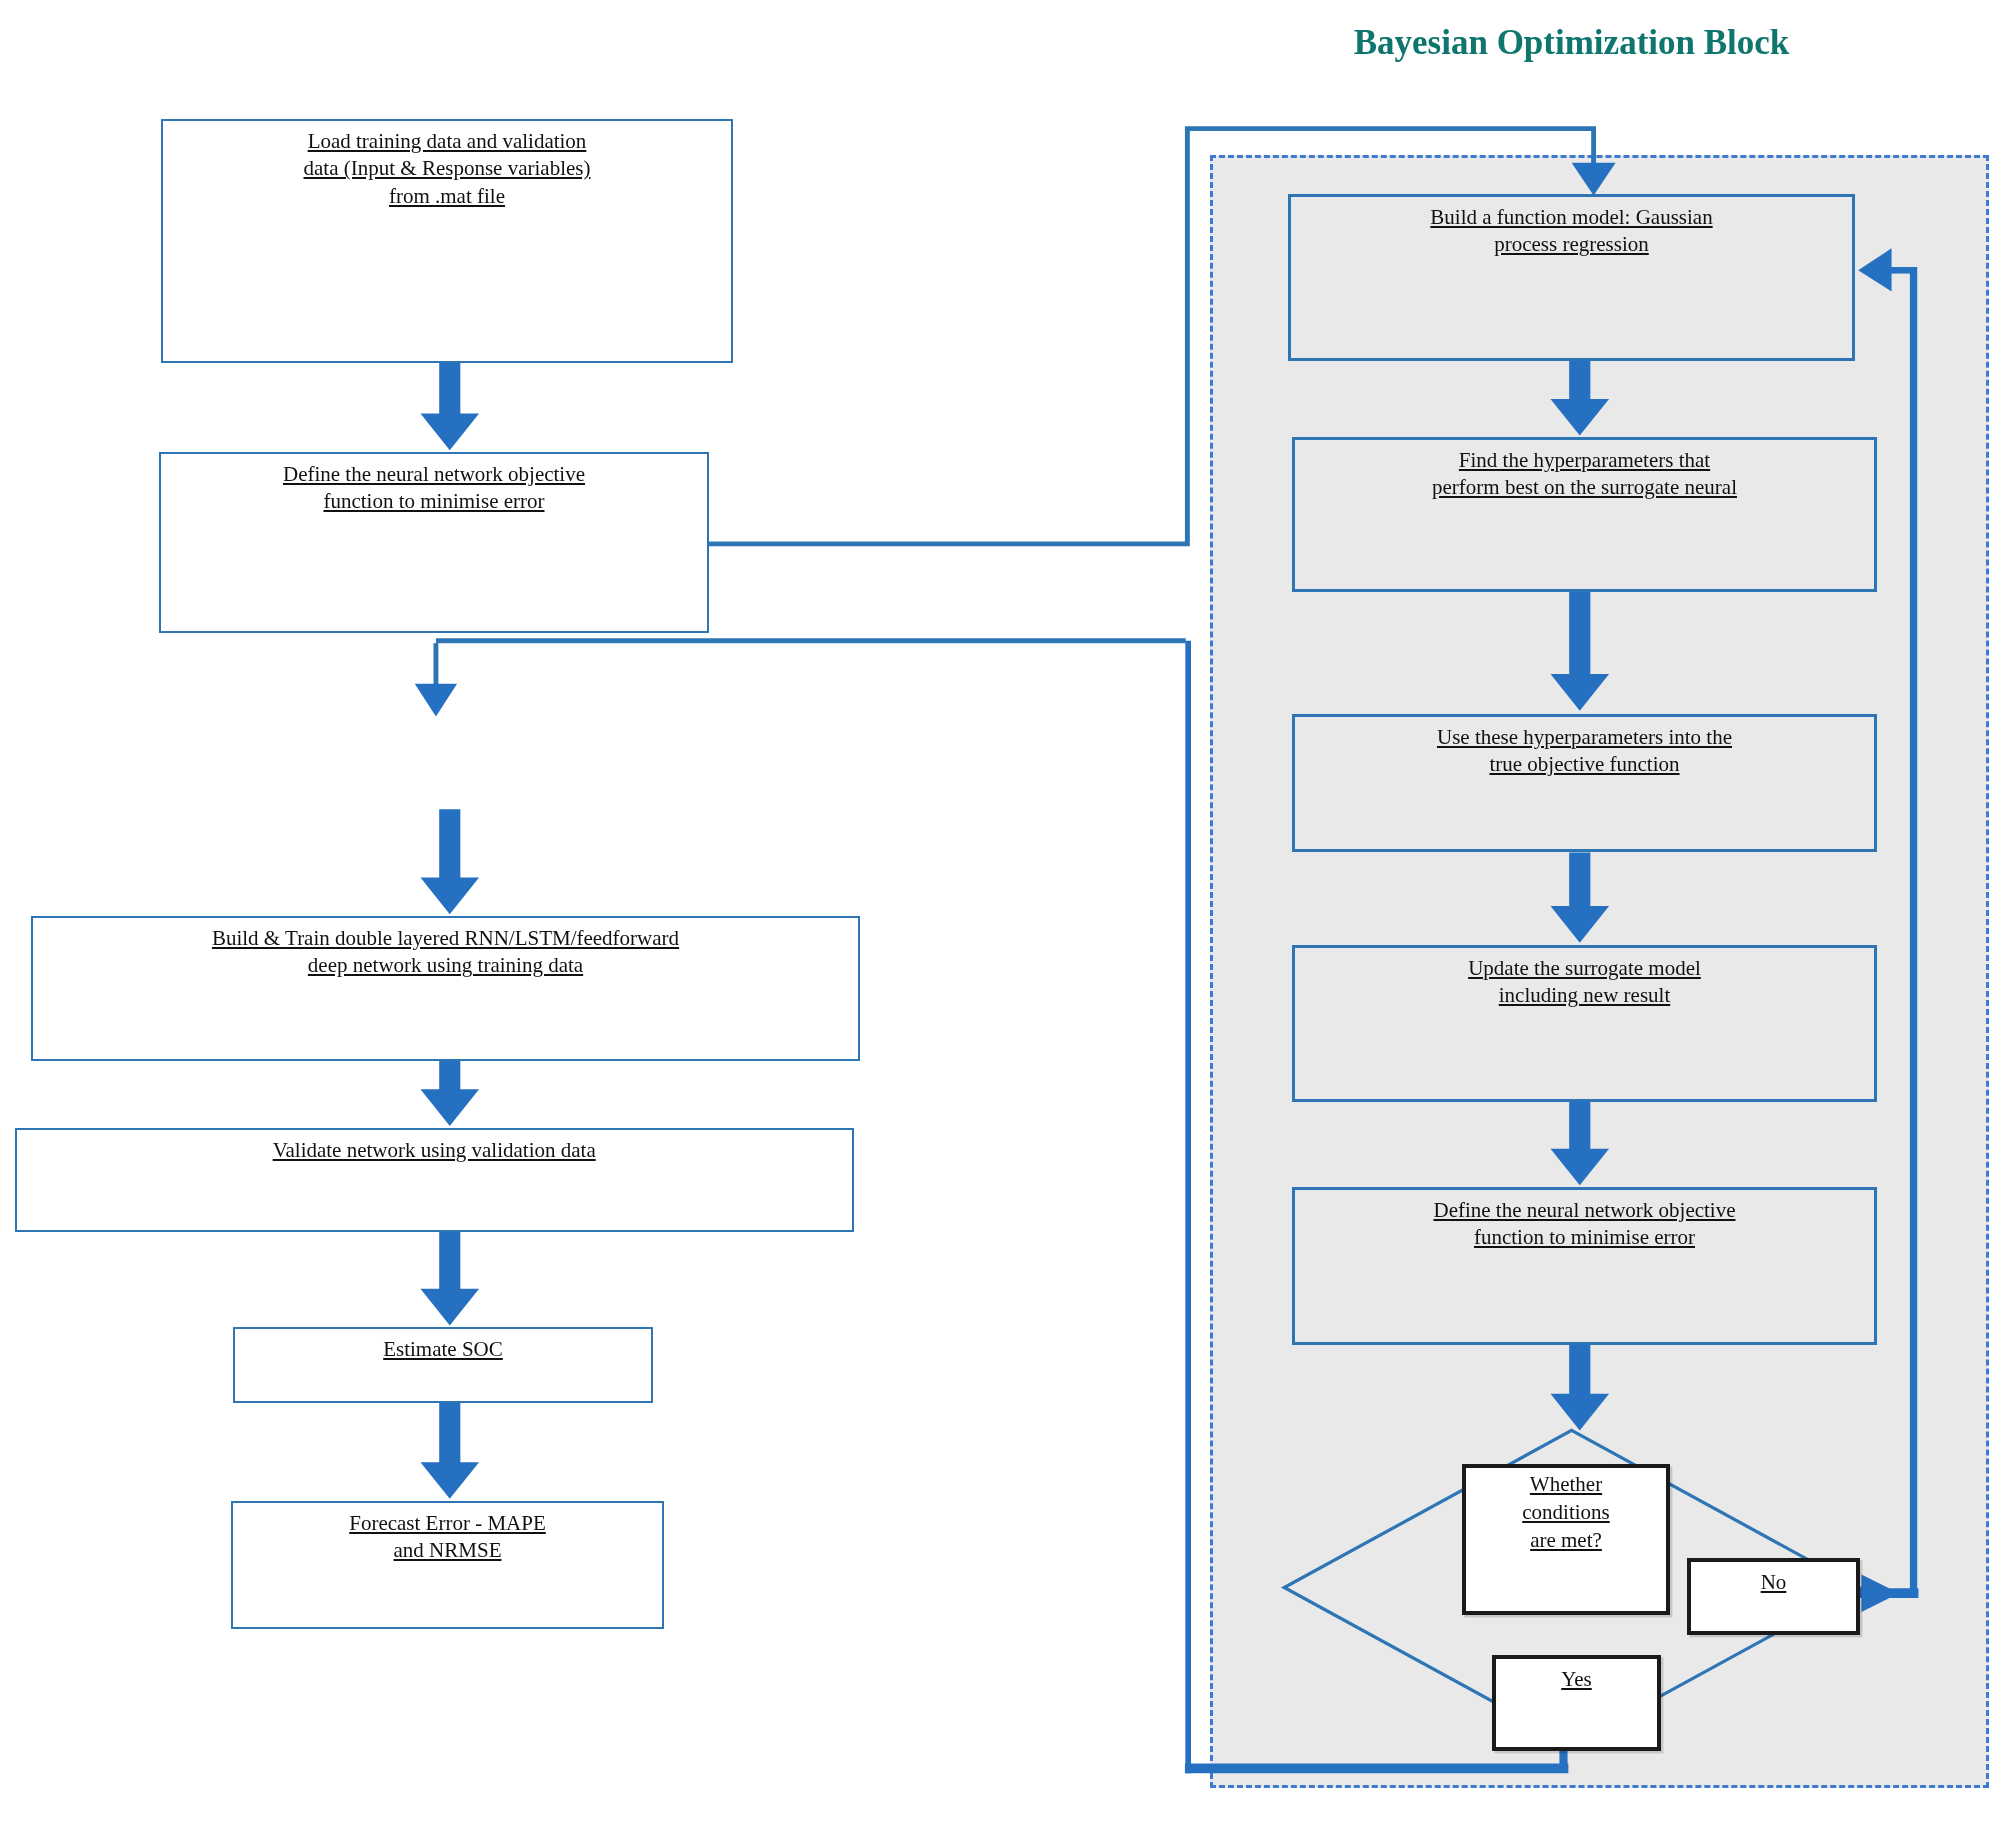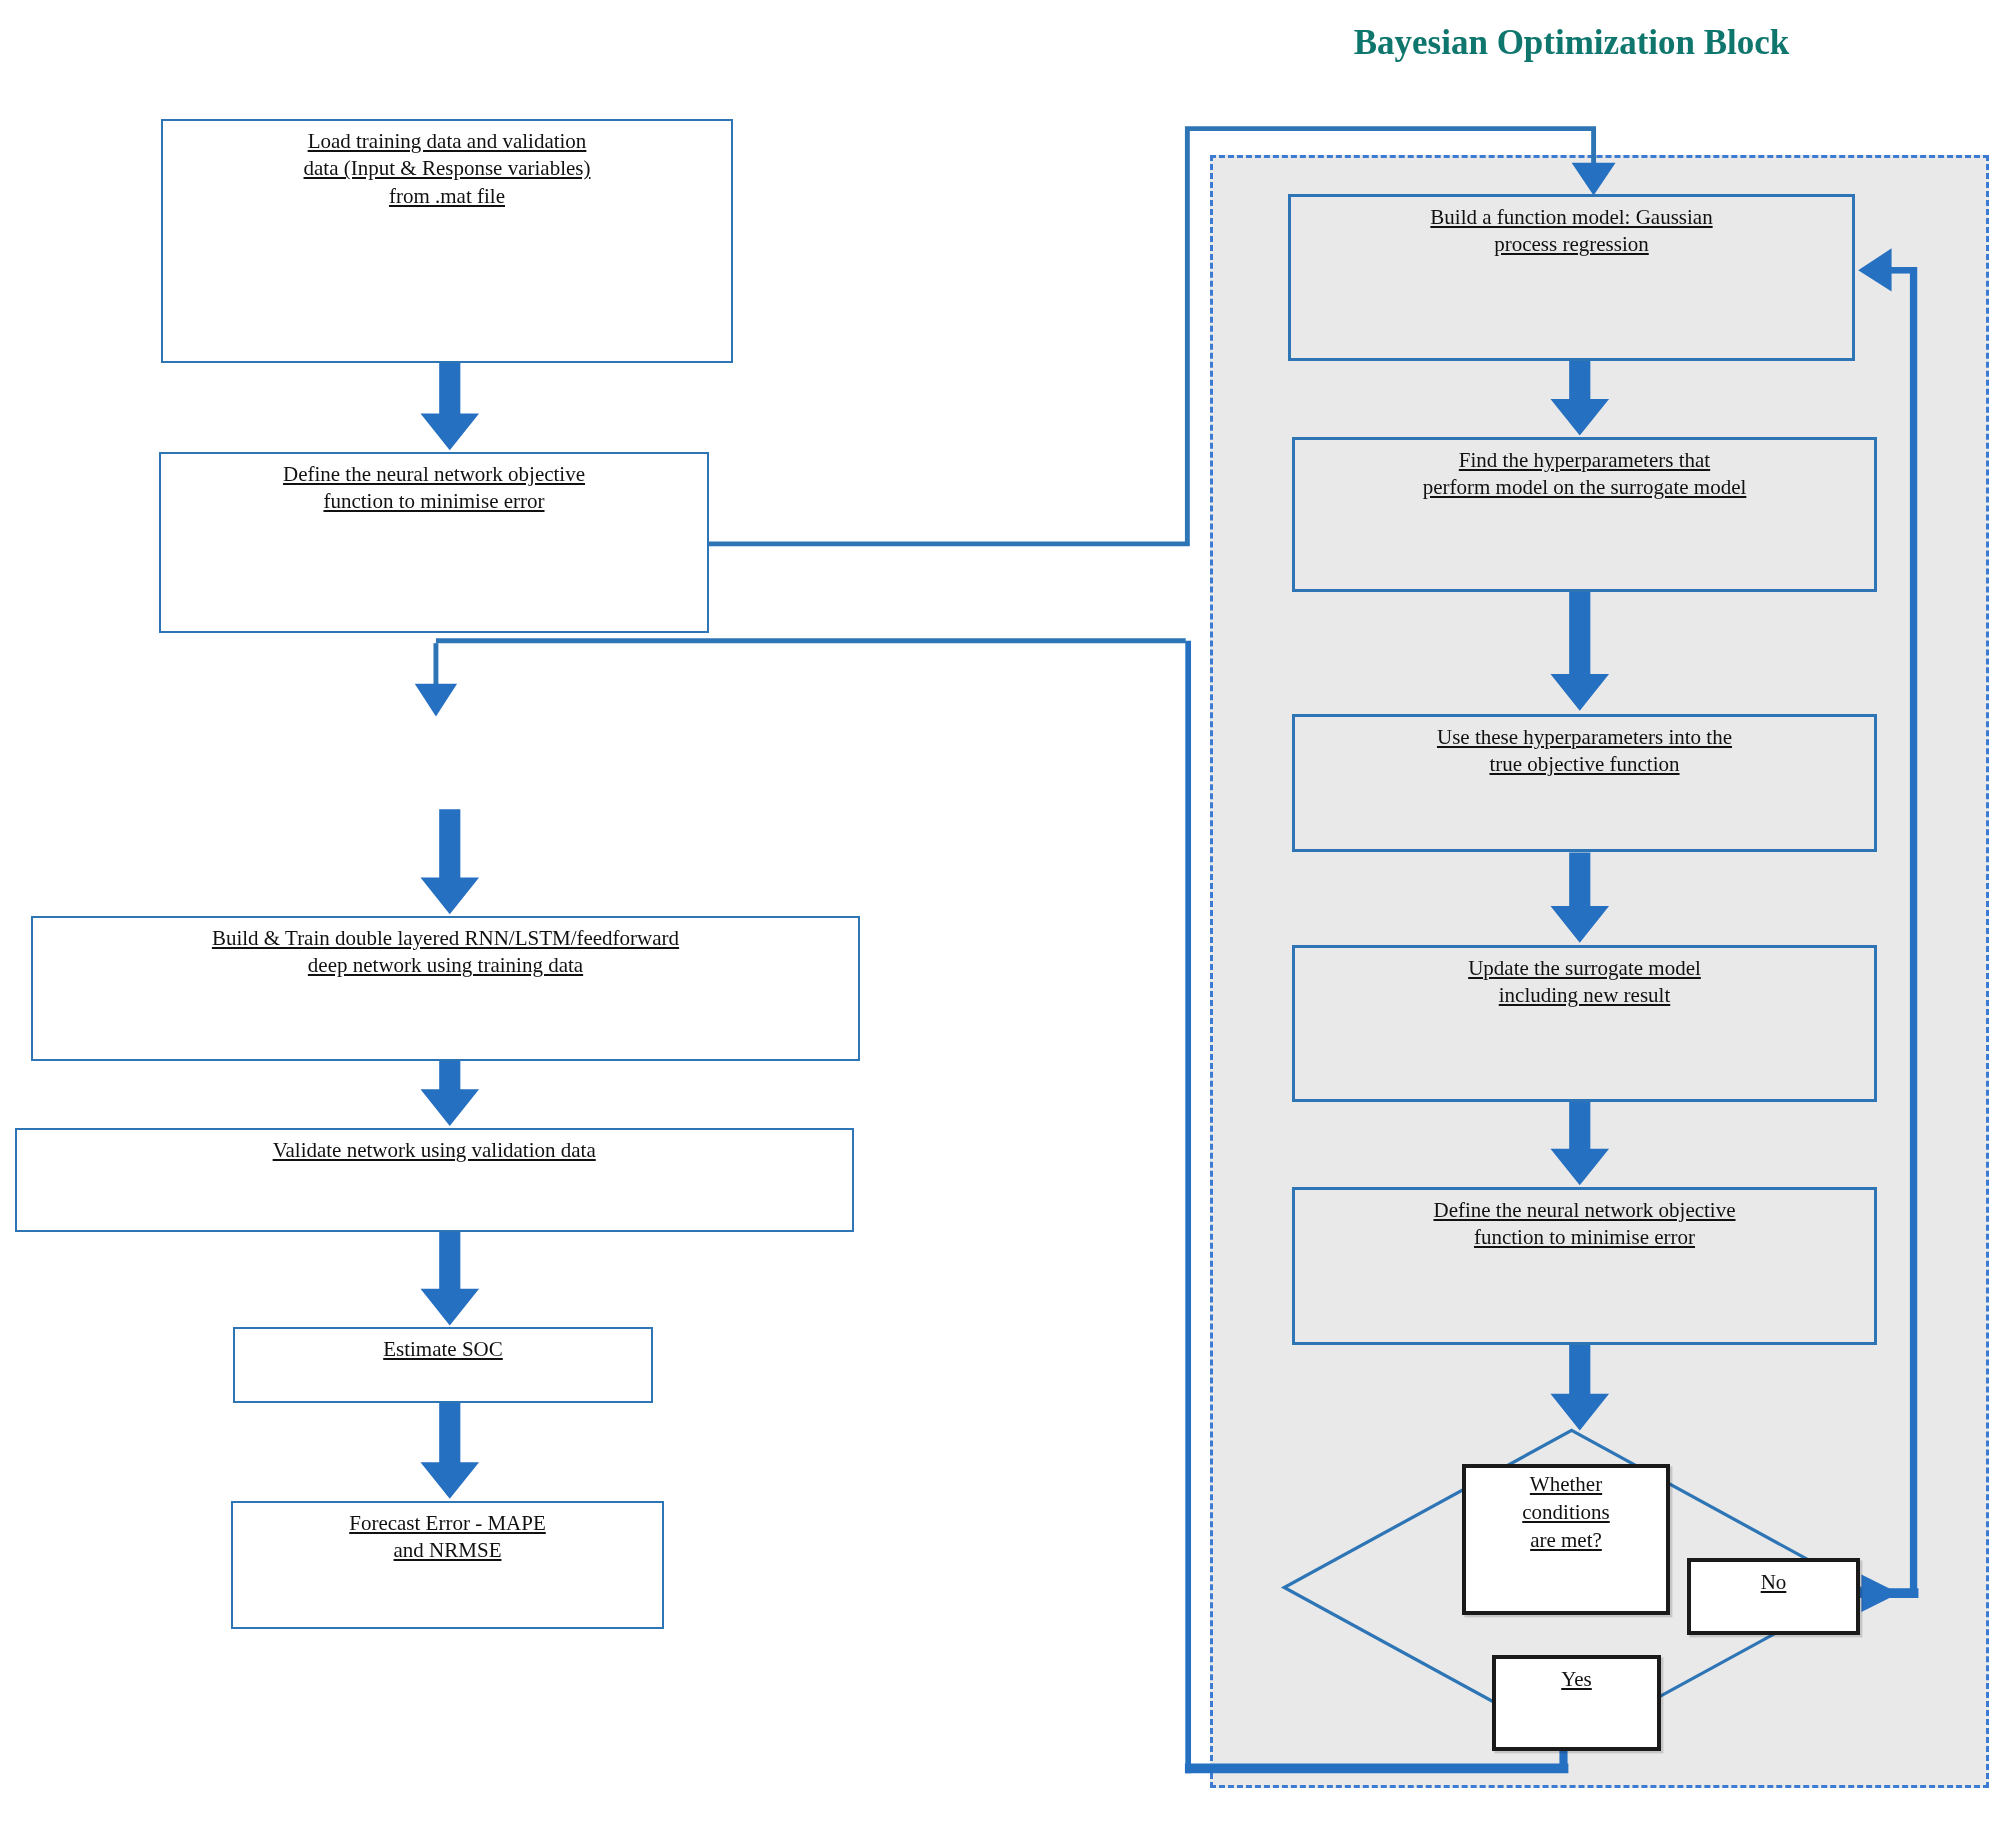--- a/index.html
+++ b/index.html
@@ -114,7 +114,7 @@
   </div>
   <div class="node gray lift-s" style="left:1292px;top:437px;width:585px;height:155px">
     <span class="lbl">Find the hyperparameters that
-perform model on the surrogate model</span>
+perform best on the surrogate neural</span>
   </div>
   <div class="node gray lift-s" style="left:1292px;top:714px;width:585px;height:138px">
     <span class="lbl">Use these hyperparameters into the

